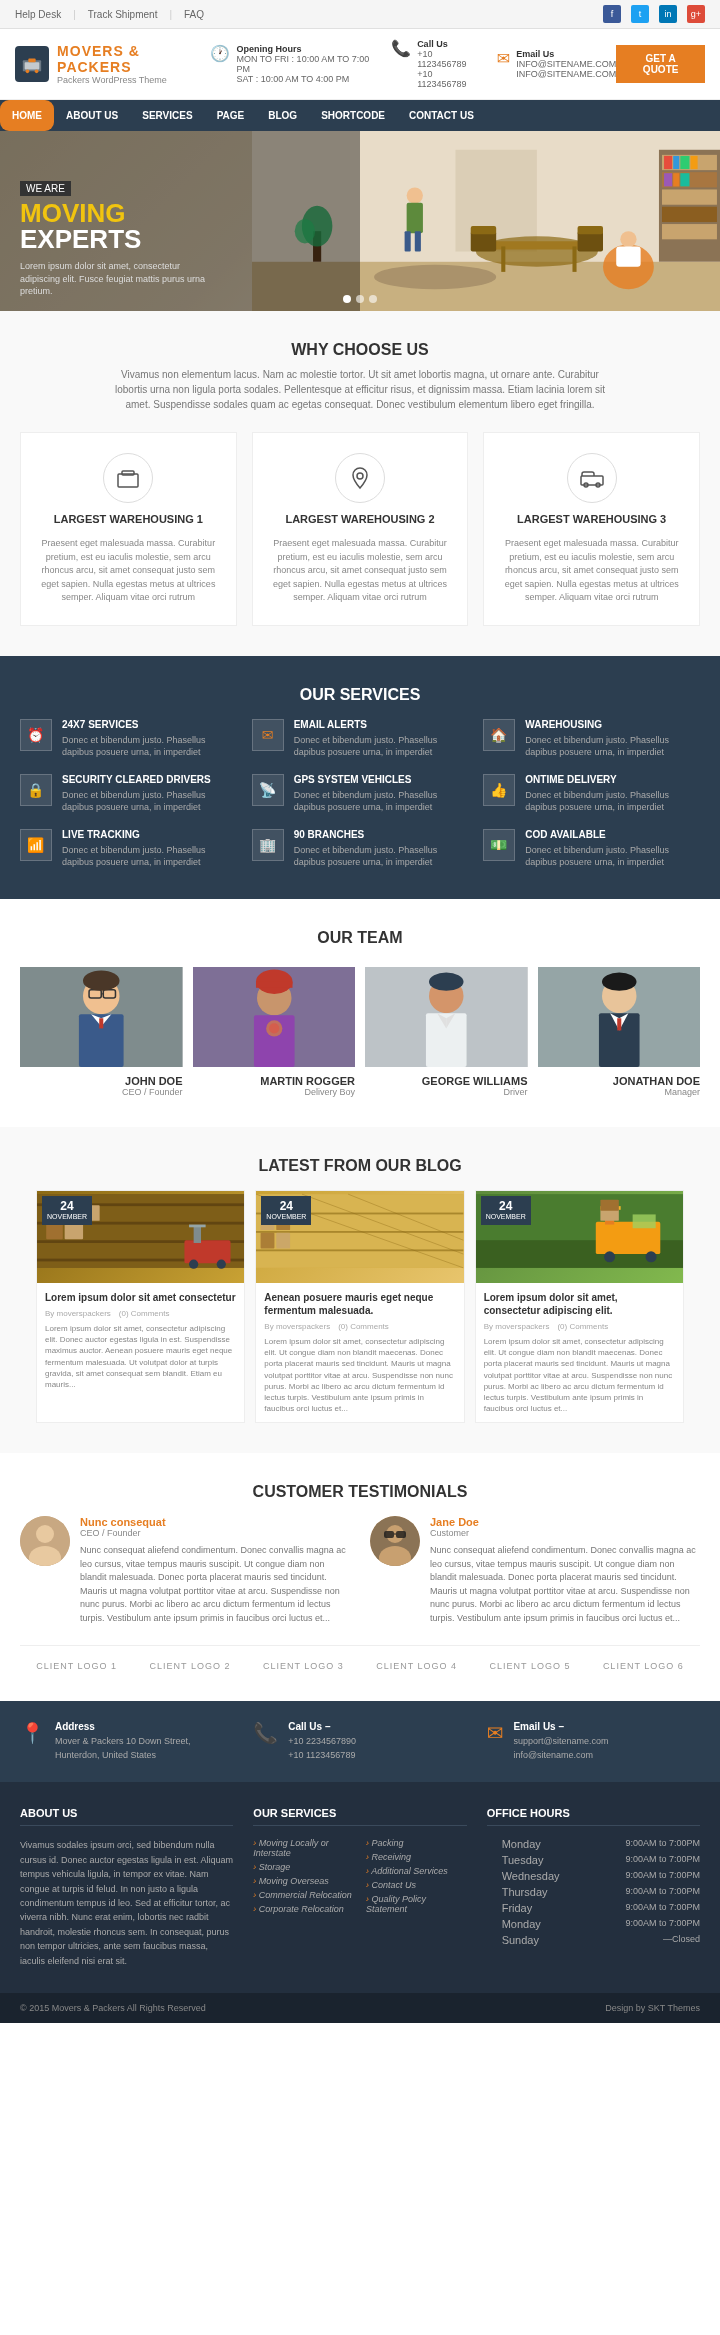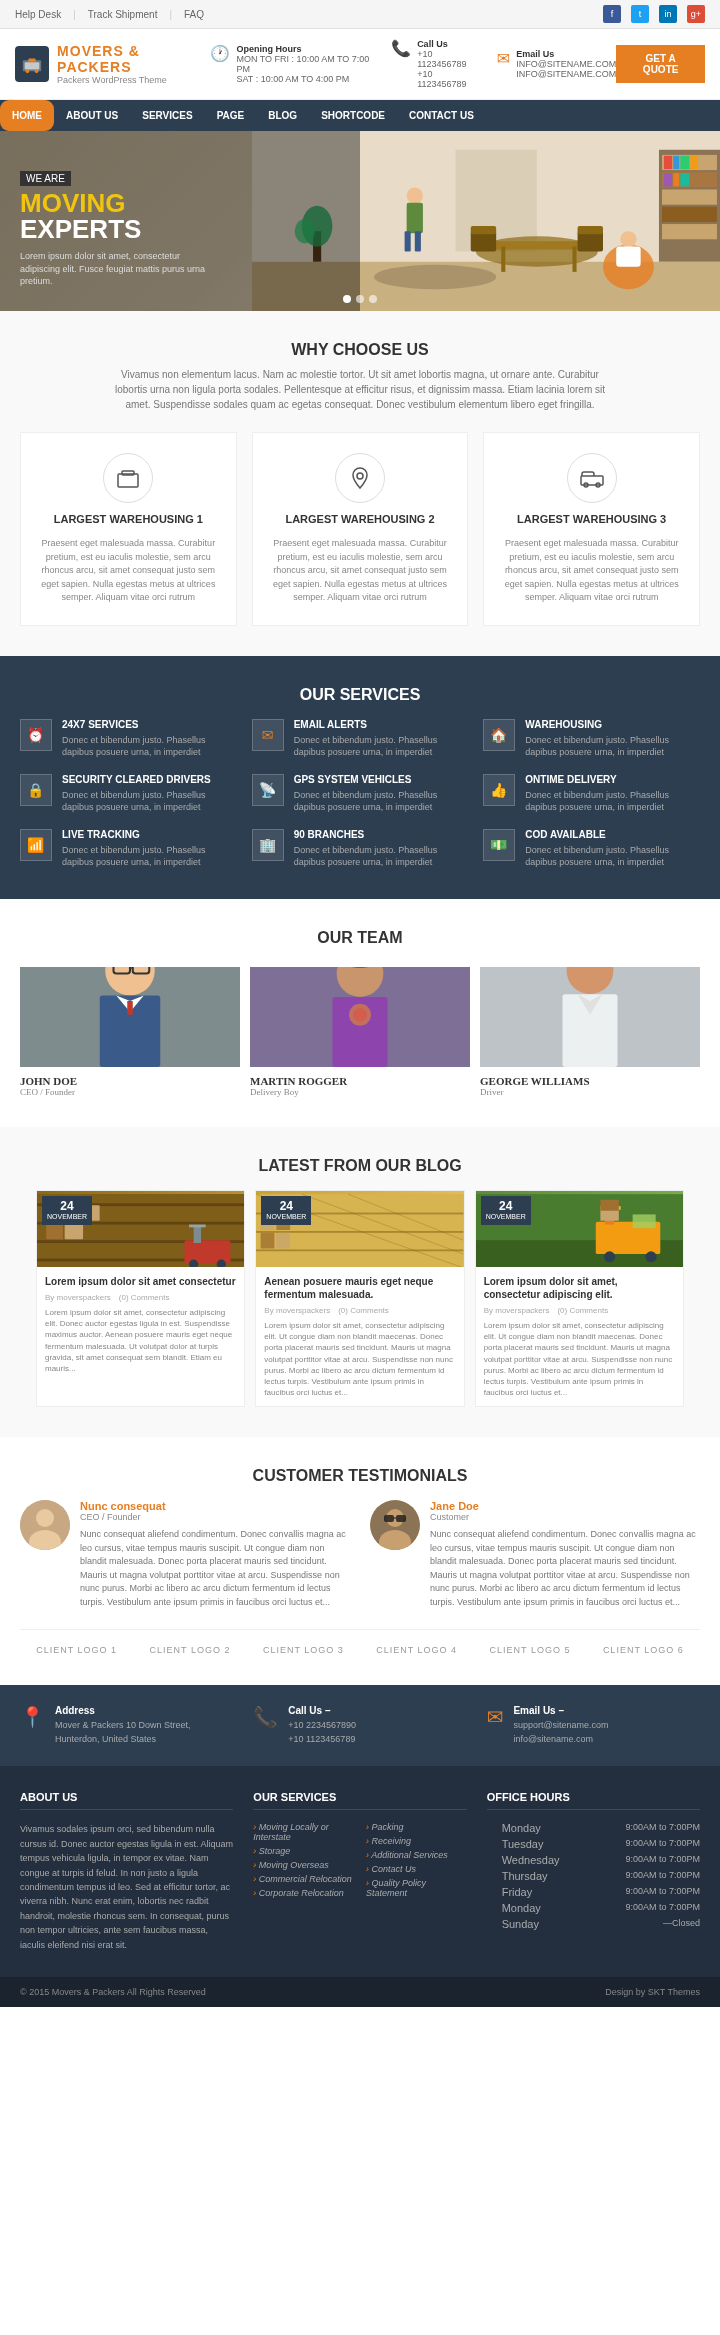--- a/index.html
+++ b/index.html
@@ -39,7 +39,7 @@
 
     
     .hero { position: relative; height: 180px; background: linear-gradient(135deg, #c8b89a 0%, #d4c4a8 40%, #e8d9c0 70%, #f0e4d0 100%); overflow: hidden; }
-    .hero-text-block { position: absolute; top: 40px; left: 20px; }
+    .hero-text-block { position: absolute; top: 50px; left: 20px; }
     .hero-dots { position: absolute; bottom: 8px; left: 50%; transform: translateX(-50%); display: flex; gap: 5px; }
     .hero-dot { width: 8px; height: 8px; border-radius: 50%; background: #fff; opacity: 0.6; }
     .hero-dot.active { opacity: 1; }

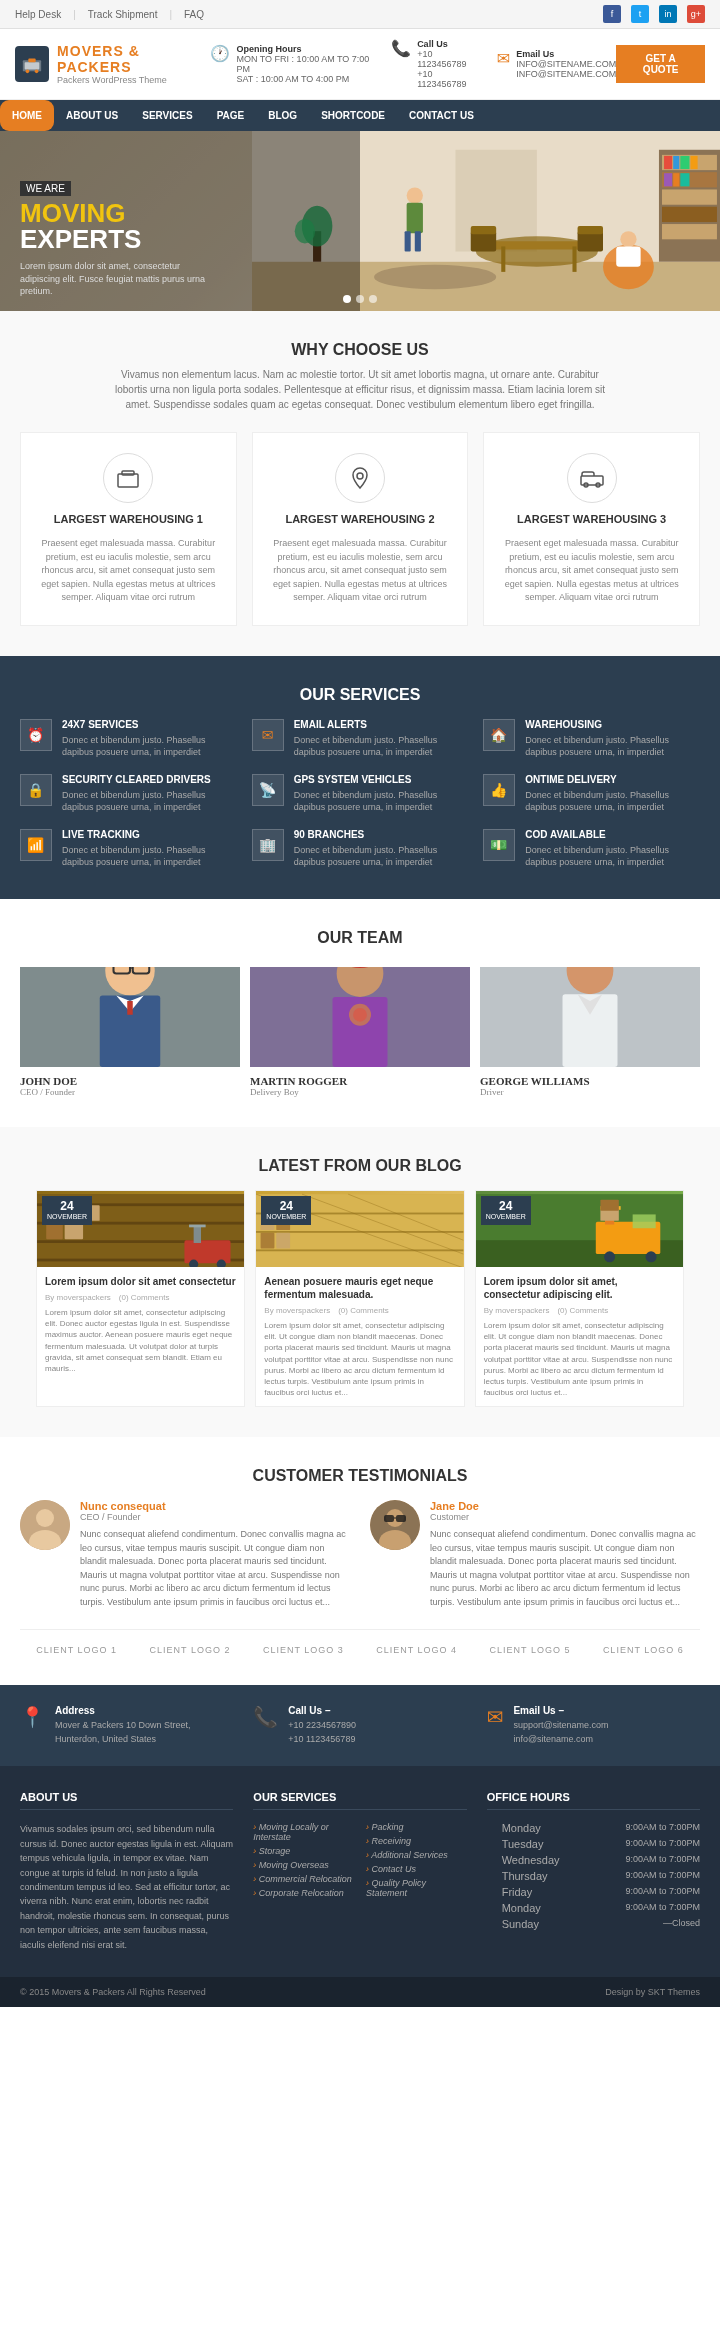--- a/index.html
+++ b/index.html
@@ -66,7 +66,7 @@
     
     .team-section { background: #fff; padding: 30px 20px; }
     .team-grid { display: flex; gap: 10px; margin-top: 20px; }
-    .team-card { flex: 1; text-align: left; font-family: Liberation Serif, serif; }
+    .team-card { flex: 1; text-align: right; }
     .team-photo { width: 100%; height: 100px; background: #ddd; margin-bottom: 8px; overflow: hidden; }
     .team-name { font-size: 11px; font-weight: bold; color: #333; }
     .team-role { font-size: 9px; color: #888; }

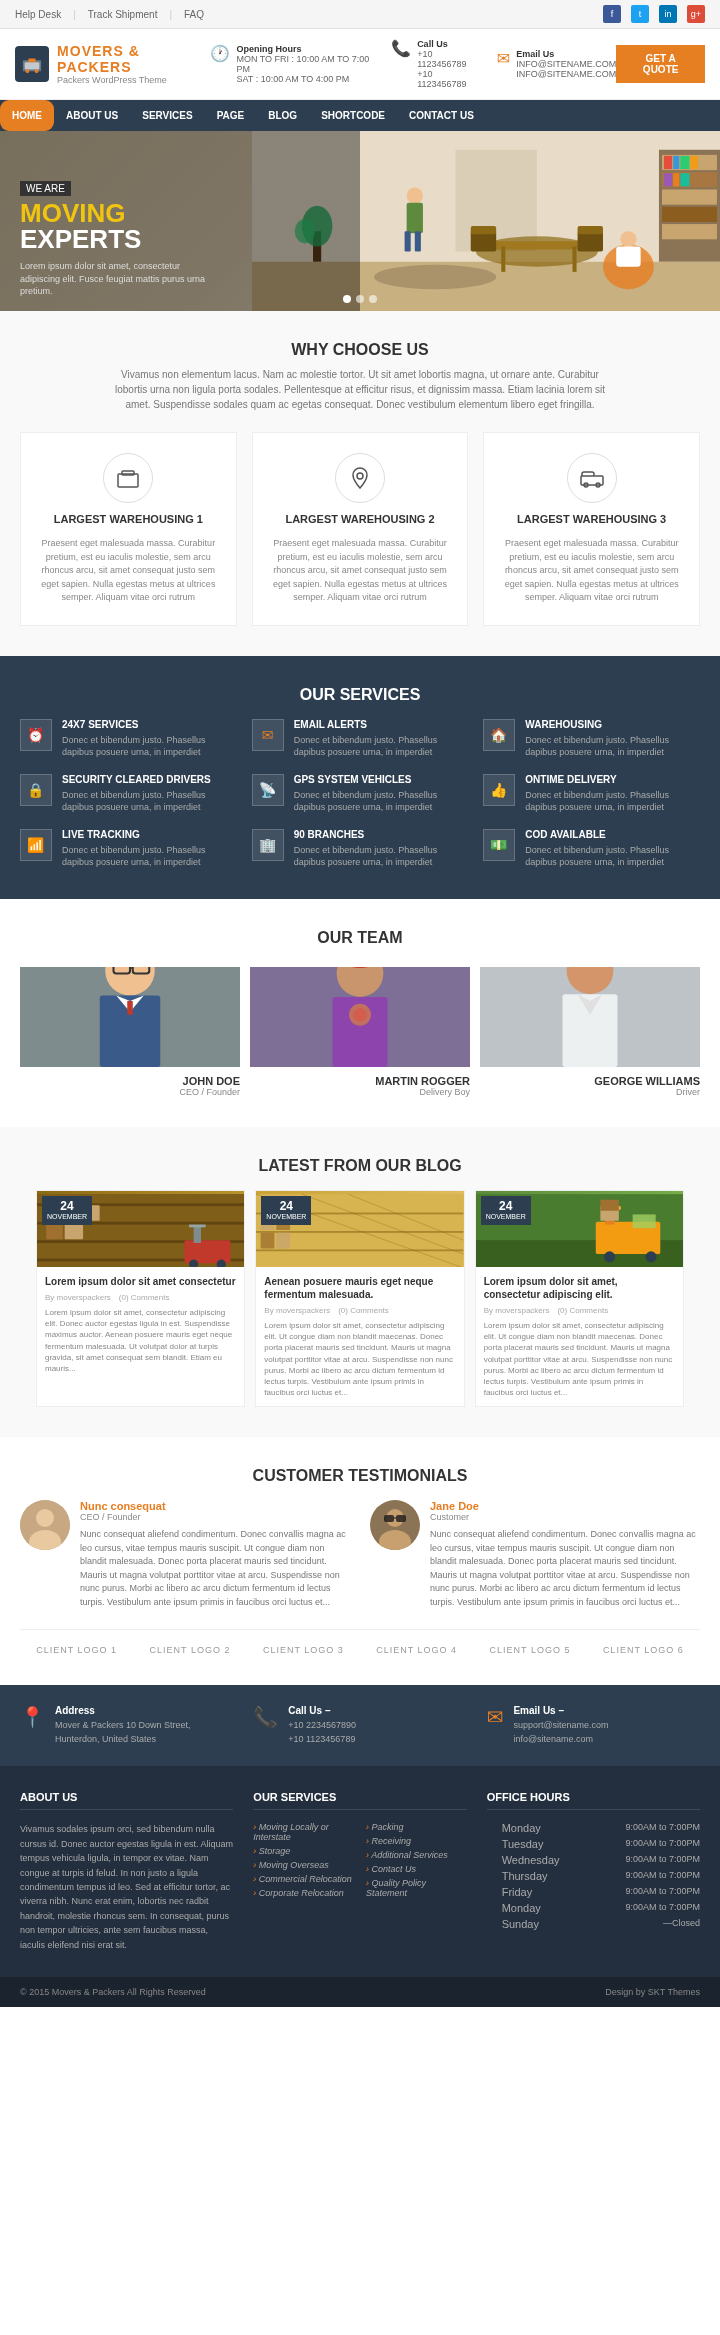--- a/index.html
+++ b/index.html
@@ -447,6 +447,26 @@
       <div class="team-role">Driver</div>
     </div>
 
+    <div class="team-card">
+      <div class="team-photo">
+        <svg width="100%" height="100" viewBox="0 0 160 100" preserveAspectRatio="xMidYMax slice">
+          <rect width="160" height="100" fill="#95a5a6"></rect>
+
+          <circle cx="80" cy="30" r="17" fill="#e8c49a"></circle>
+
+          <ellipse cx="80" cy="16" rx="17" ry="9" fill="#1a1a1a"></ellipse>
+
+          <rect x="60" y="47" width="40" height="53" fill="#2c3e50" rx="2"></rect>
+          <polygon points="80,52 71,47 80,64" fill="#fff"></polygon>
+          <polygon points="80,52 89,47 80,64" fill="#fff"></polygon>
+
+          <rect x="78" y="52" width="4" height="12" fill="#c0392b"></rect>
+
+        </svg>
+      </div>
+      <div class="team-name">JONATHAN DOE</div>
+      <div class="team-role">Manager</div>
+    </div>
   </div>
 </div>
 

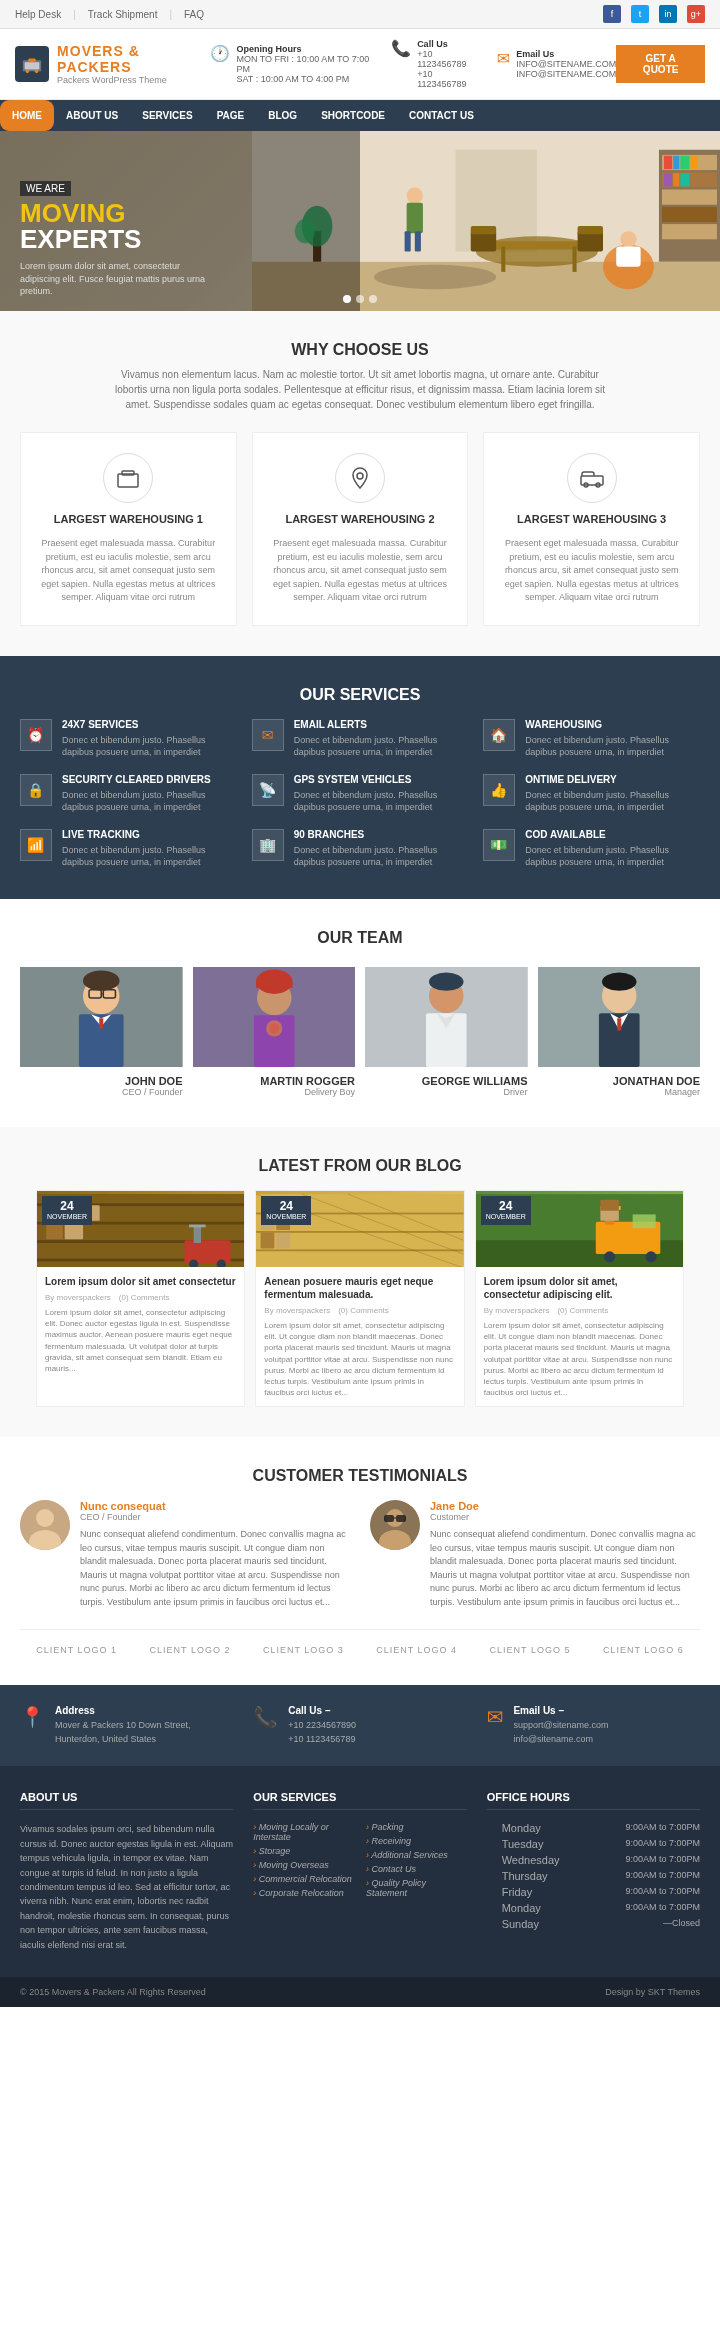--- a/index.html
+++ b/index.html
@@ -75,7 +75,7 @@
     .blog-section { background: #f9f9f9; padding: 30px 36px; }
     .blog-grid { display: flex; gap: 10px; margin-top: 15px; }
     .blog-card { flex: 1; background: #fff; border: 1px solid #eee; }
-    .blog-img { height: 76px; background: #c9a87c; position: relative; overflow: hidden; }
+    .blog-img { height: 92px; background: #c9a87c; position: relative; overflow: hidden; }
     .blog-img-1 { background: linear-gradient(135deg, #8b6914, #c9a234); }
     .blog-img-2 { background: linear-gradient(135deg, #c9a234, #e8c56d); }
     .blog-img-3 { background: linear-gradient(135deg, #5d8a3c, #82b94e); }

